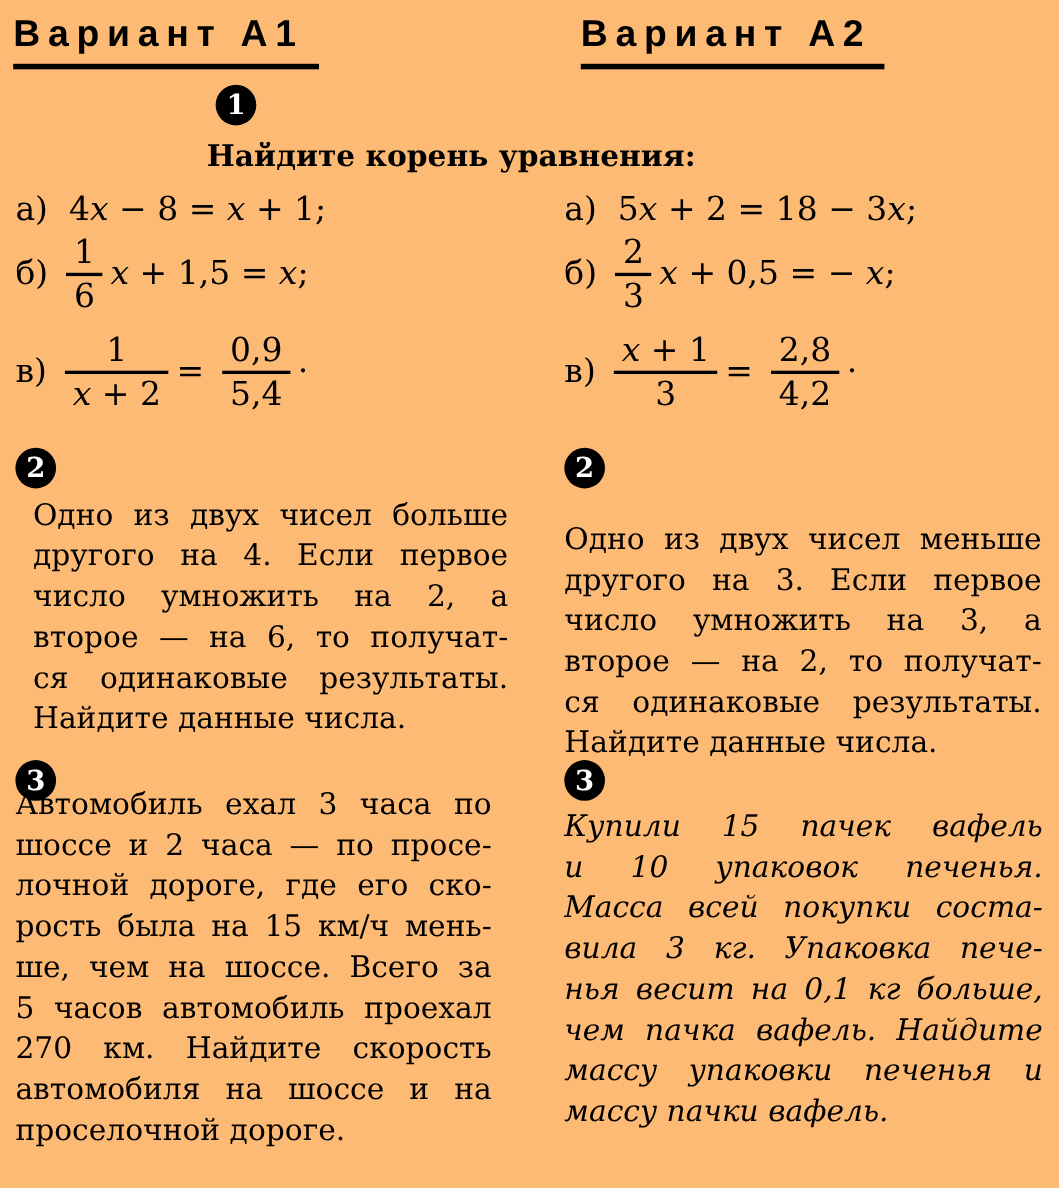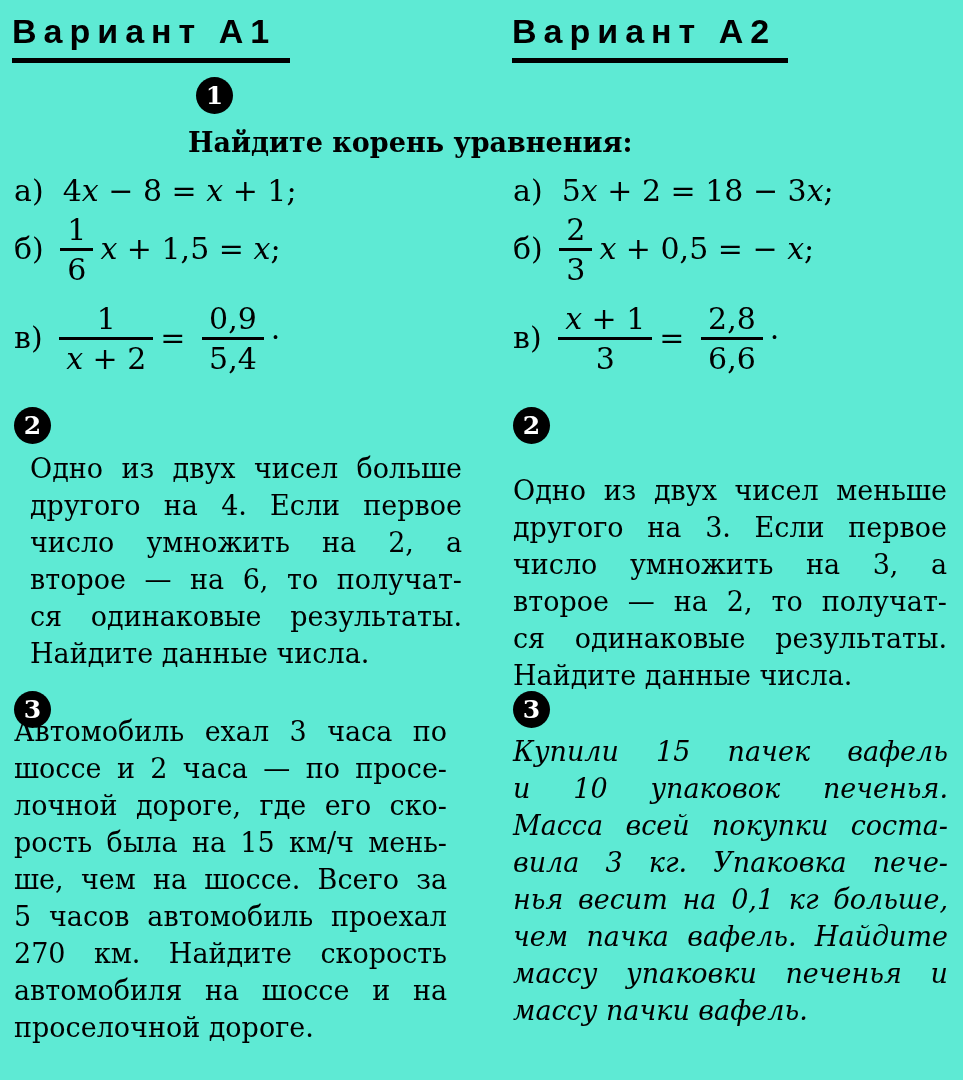--- a/index.html
+++ b/index.html
@@ -4,7 +4,7 @@
 <style>
   html,body{margin:0;padding:0;background:#e8e8e8;}
   .page{
-    position:relative;width:963px;height:1080px;background:#5eead4;color:#000000;
+    position:relative;width:963px;height:1080px;background:#fdba74;color:#000000;
     font-family:"DejaVu Serif",serif;overflow:hidden;margin:0 auto;
   }
   

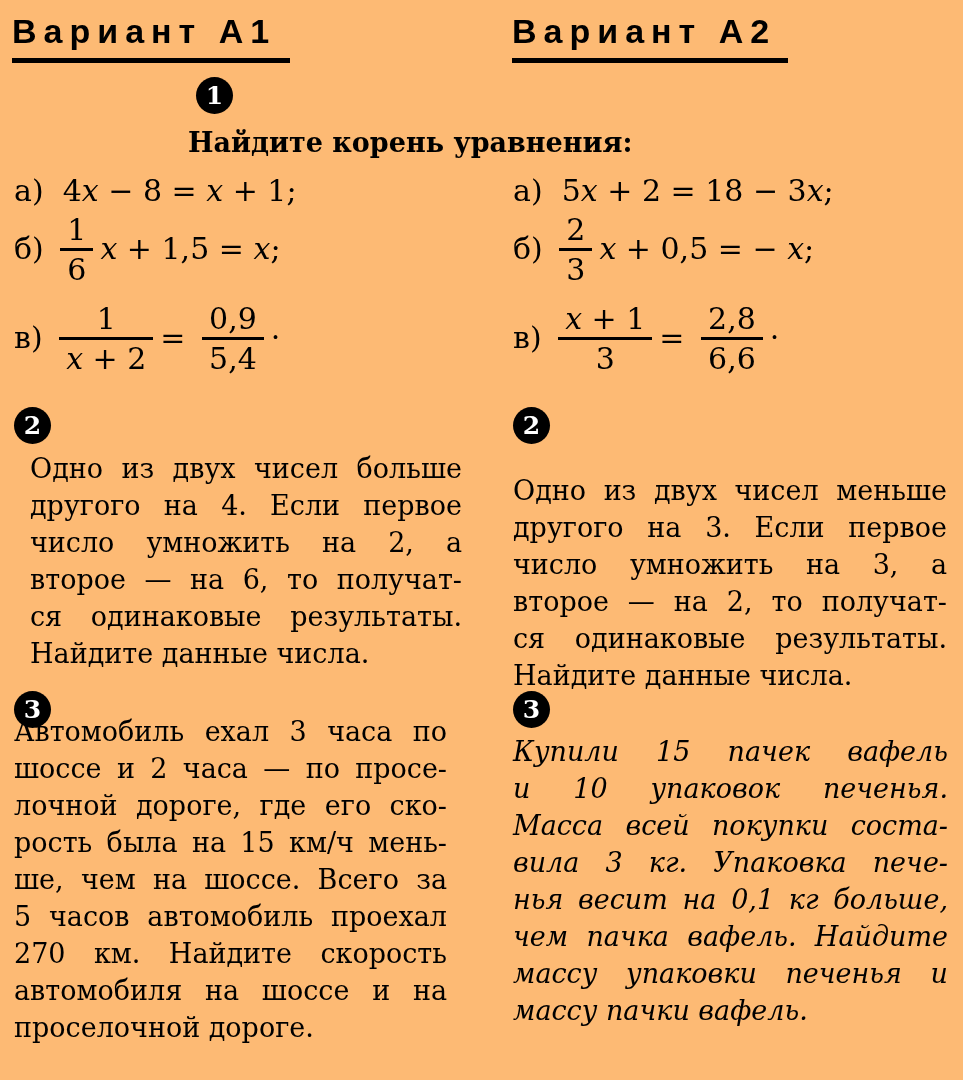--- a/index.html
+++ b/index.html
@@ -15,7 +15,7 @@
     border-bottom:5px solid #000;padding-bottom:7px;
   }
   .vtitle.vleft{left:12px;width:278px;}
-  .vtitle.vright{left:512px;width:276px;}
+  .vtitle.vright{left:528px;width:276px;}
   
   .badge{
     position:absolute;width:37px;height:37px;border-radius:50%;

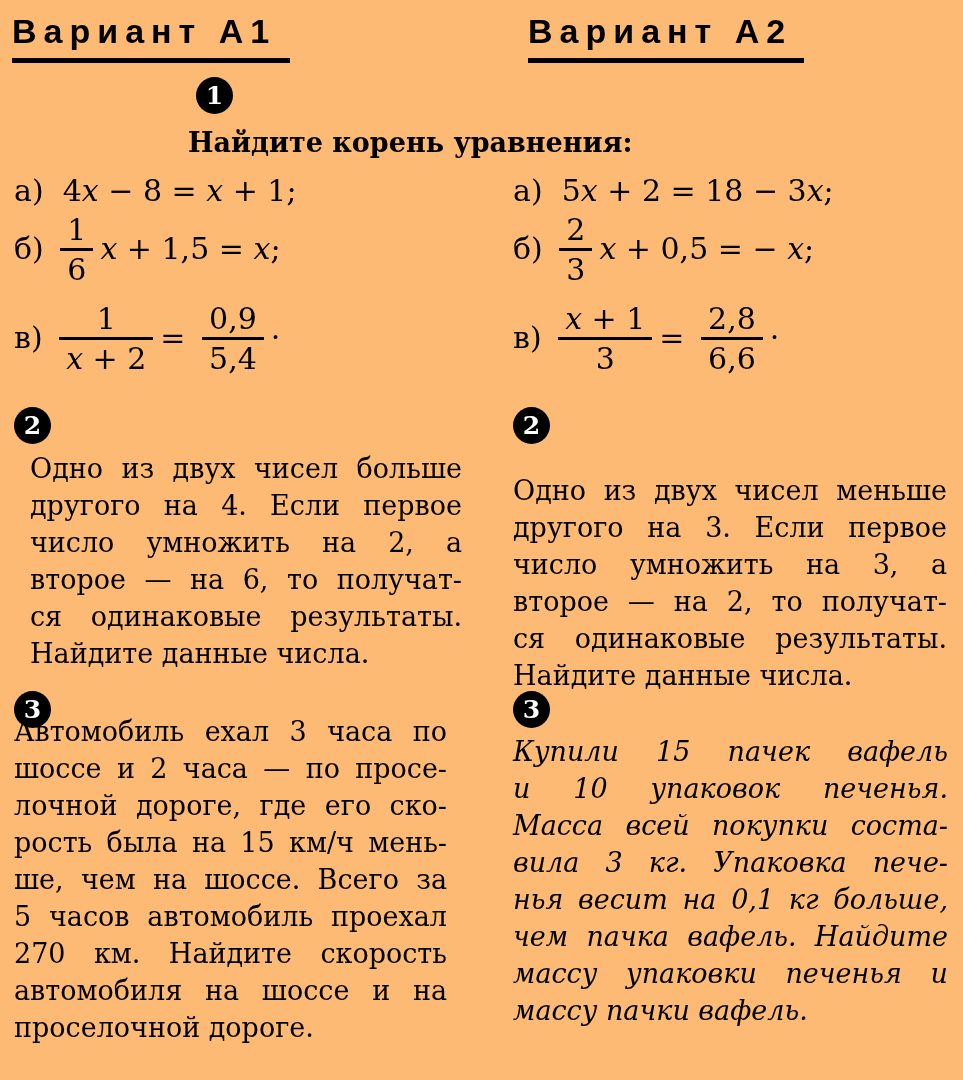--- a/index.html
+++ b/index.html
@@ -111,7 +111,7 @@
       <span>в) </span>
       <span class="frac"><span class="num"><span class="it">x</span><span> + 1</span></span><span class="den"><span>3</span></span></span>
       <span>= </span>
-      <span class="frac"><span class="num"><span>2,8</span></span><span class="den"><span>6,6</span></span></span>
+      <span class="frac"><span class="num"><span>2,8</span></span><span class="den"><span>4,2</span></span></span>
       <span class="dot">.</span>
     </div>
 

